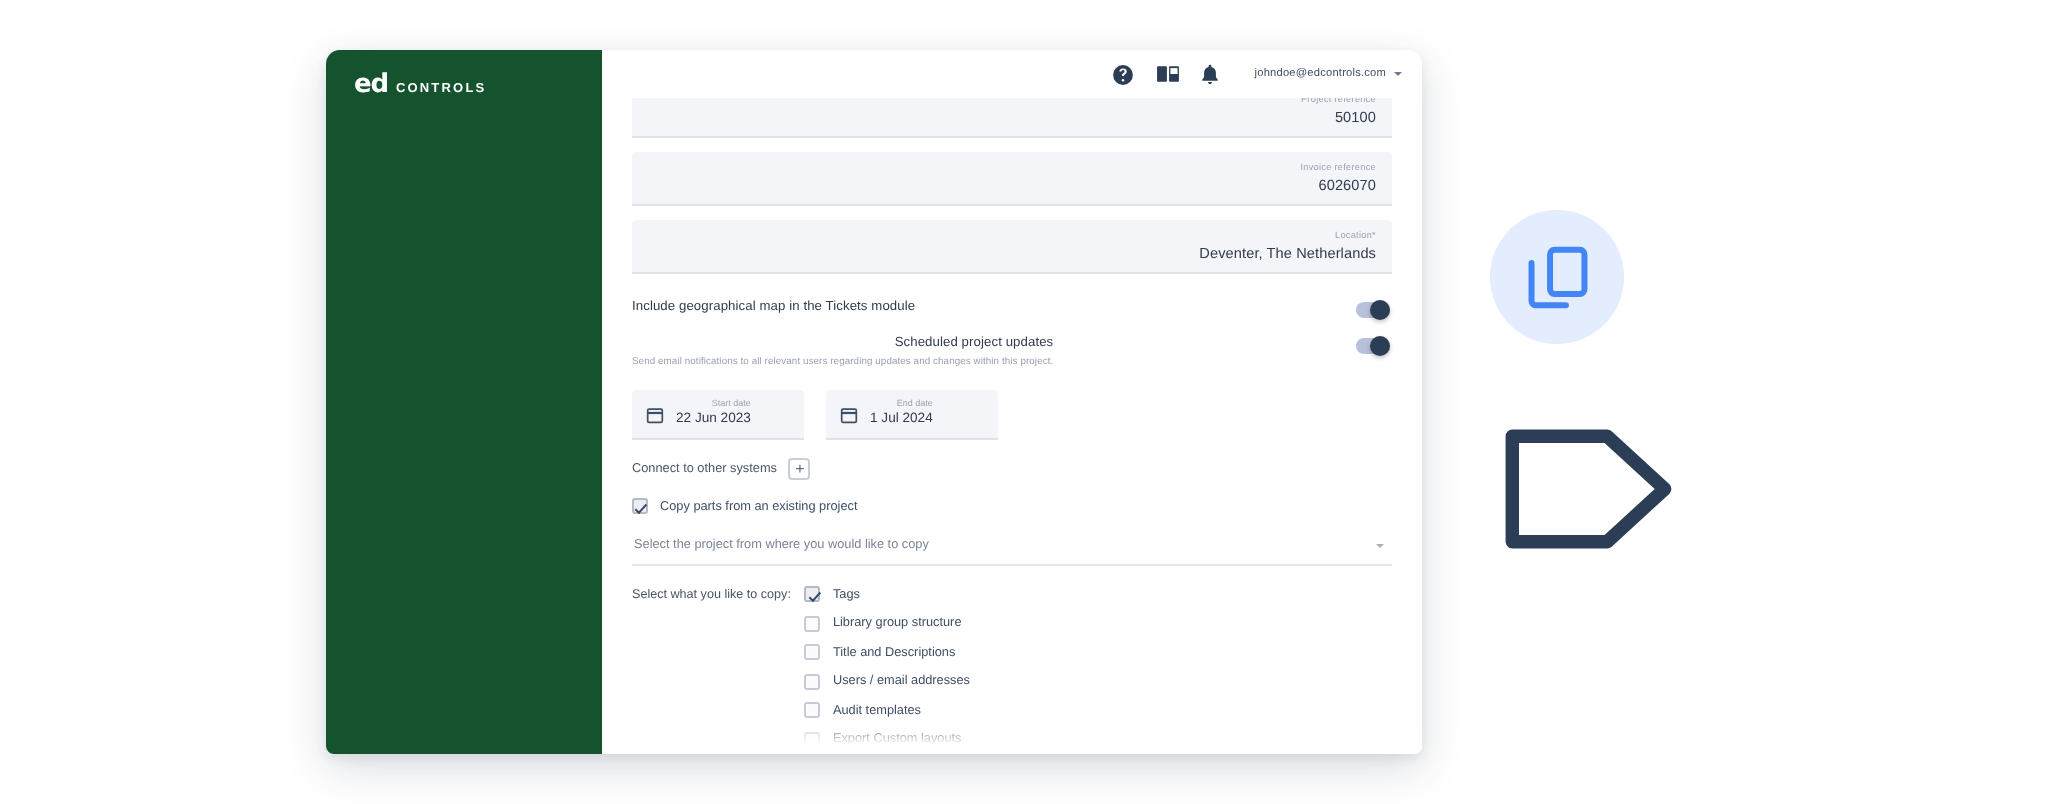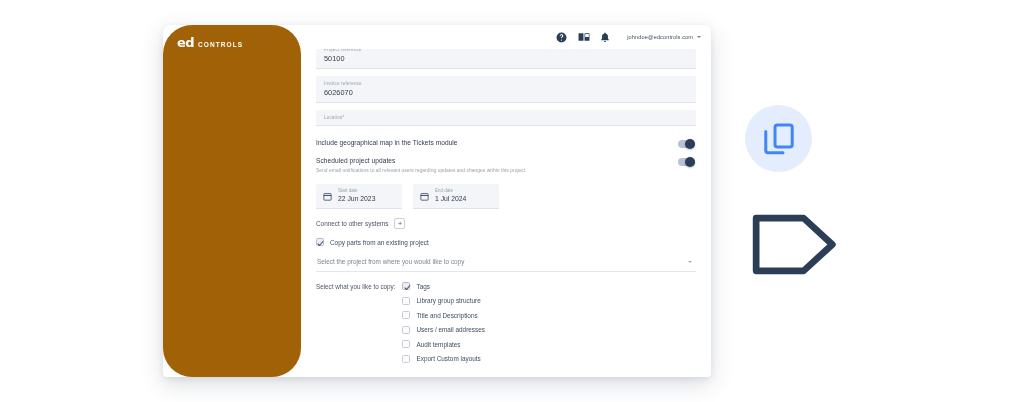--- a/index.html
+++ b/index.html
@@ -25,9 +25,8 @@
   
   .sidebar {
     width: 138px; flex: 0 0 138px;
-    background: #a16207;
+    background: #14532d;
     position: relative;
-    border-radius: 29px;
   }
   .logo {
     position: absolute; left: 14px; top: 10px;

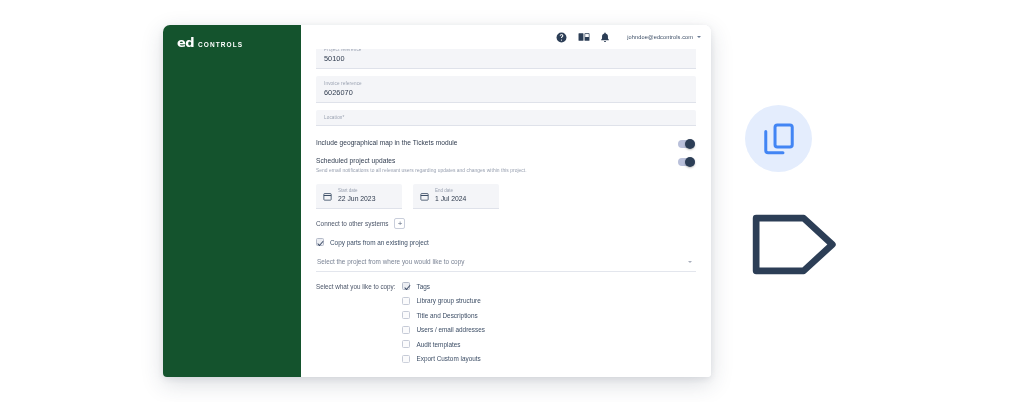--- a/index.html
+++ b/index.html
@@ -70,7 +70,7 @@
     flex: 1 1 auto; position: relative; overflow: hidden;
     padding: 0 15px;
   }
-  .content-inner { position: relative; padding-top: 0; }
+  .content-inner { position: relative; padding-top: 0; text-align: right; }
 
   
   .field {

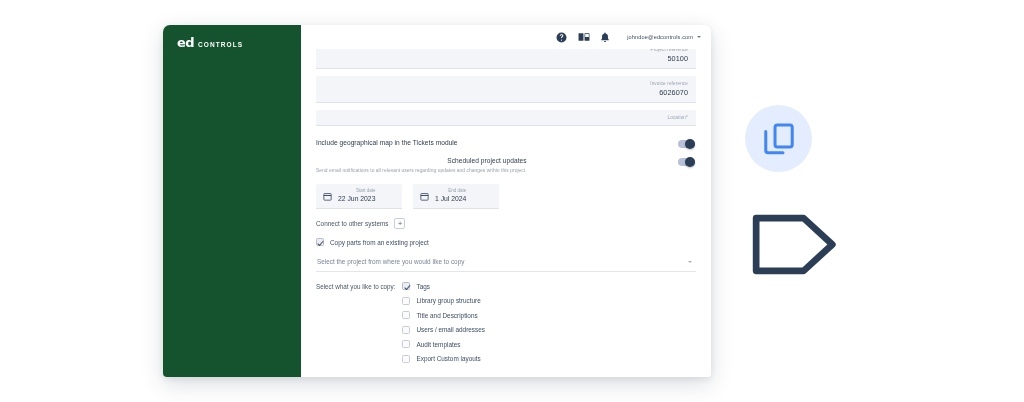--- a/index.html
+++ b/index.html
@@ -242,6 +242,7 @@
 
           <div class="field">
             <div class="field-label">Location*</div>
+            <div class="field-value">Deventer, The Netherlands</div>
           </div>
 
           <div class="toggle-row">

